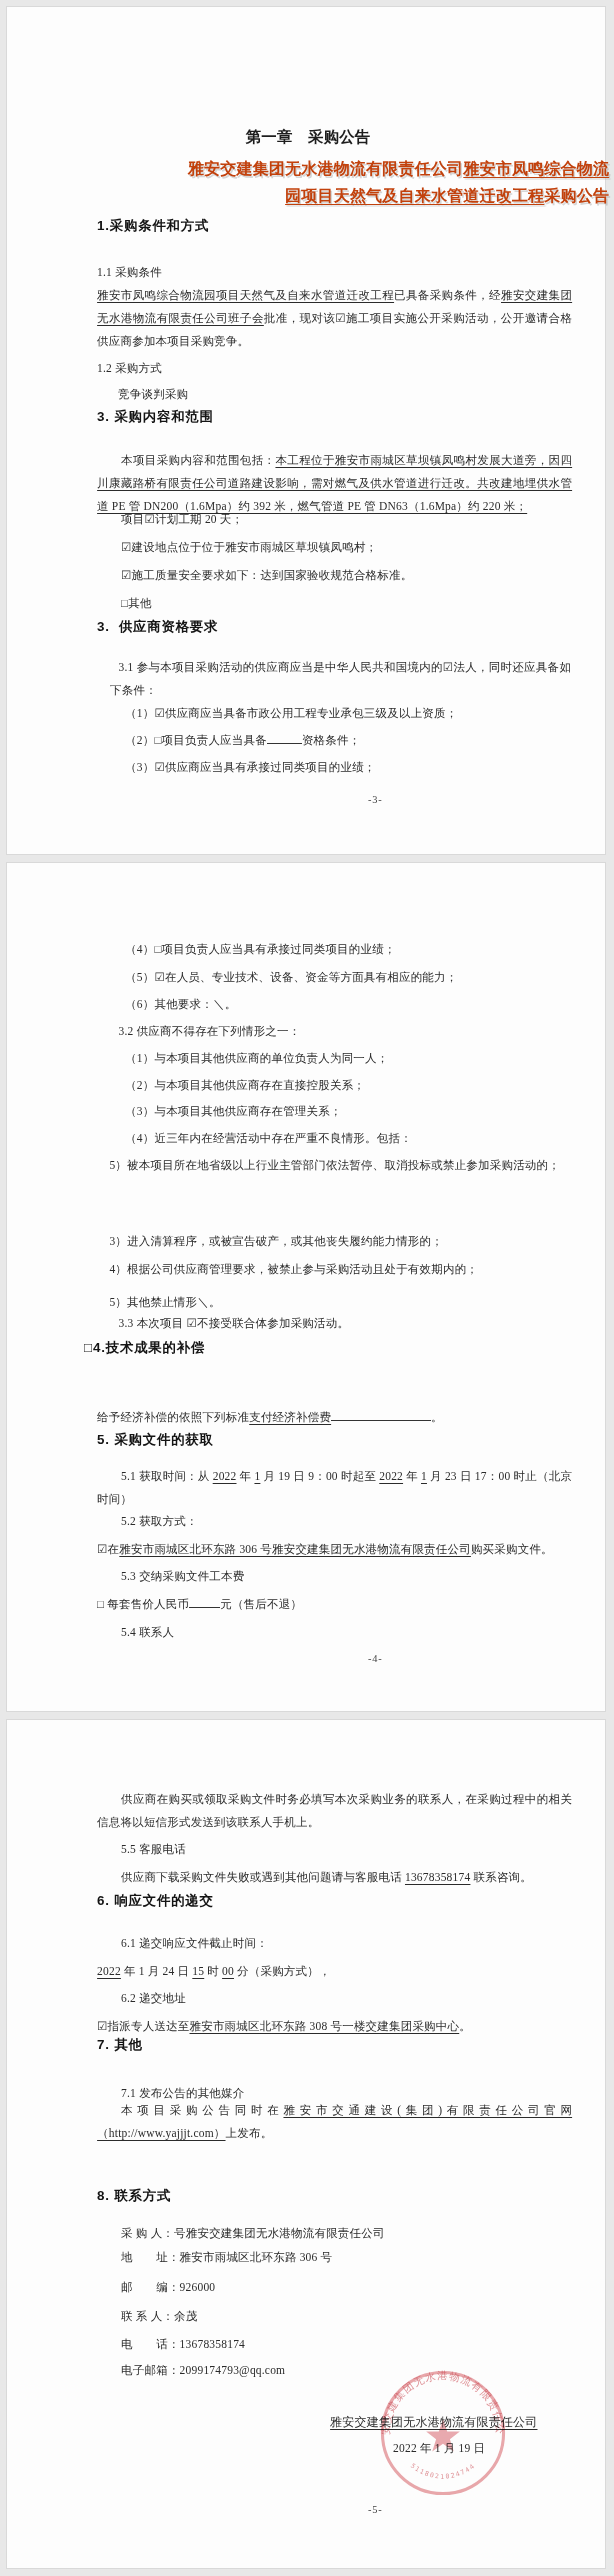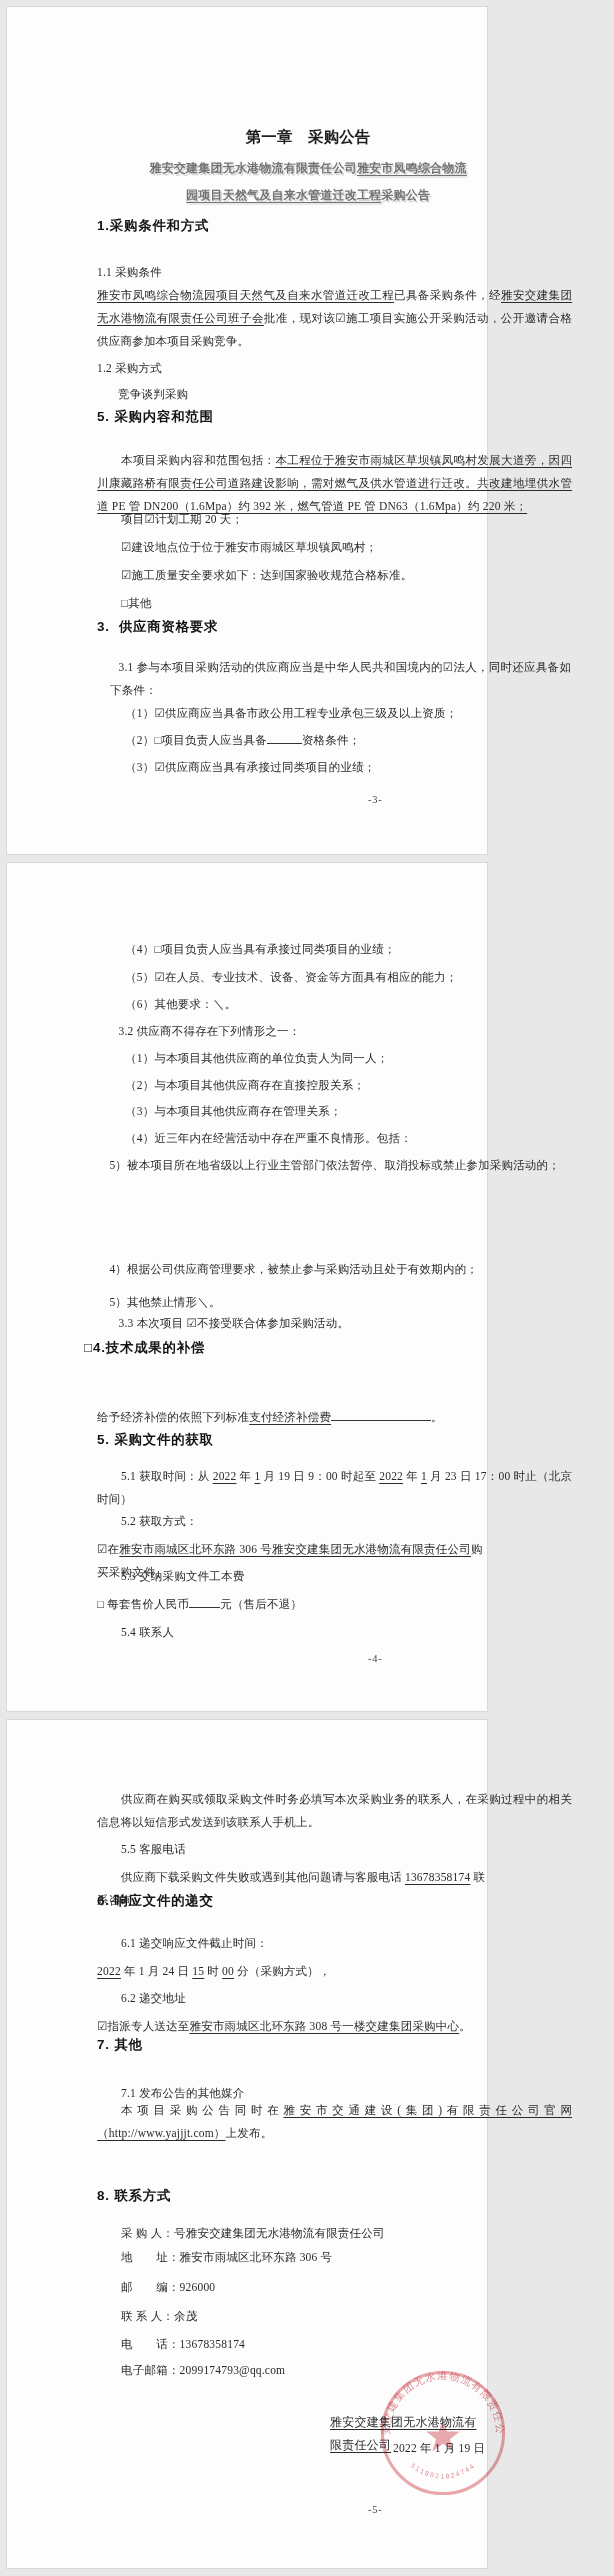--- a/index.html
+++ b/index.html
@@ -10,7 +10,7 @@
     color:#2b2b2b;
   }
   .page{
-    position:absolute;left:6.1px;width:482px;
+    position:absolute;left:6.1px;width:600px;
     background:#fdfdfd;border:0.8px solid #d9d9d9;
     box-sizing:border-box;
   }

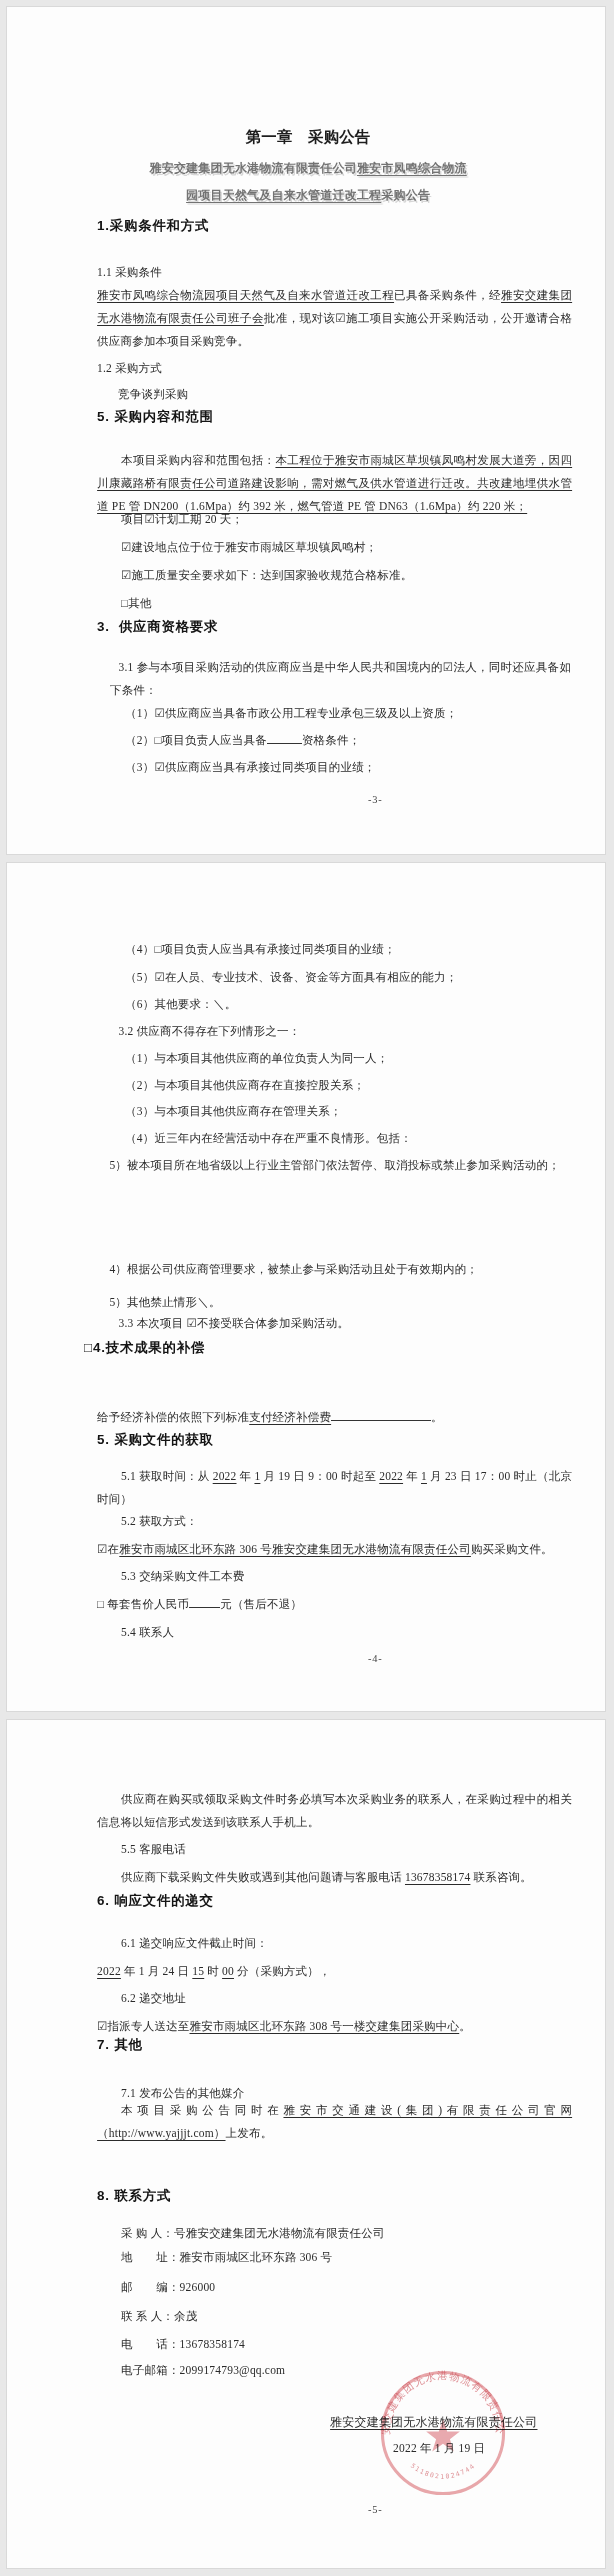--- a/index.html
+++ b/index.html
@@ -32,9 +32,9 @@
     font-weight:bold;font-size:15.4px;color:#1d1d1d;
   }
   .doctitle{
-    left:0;width:602px;text-align:center;
+    left:0;width:602px;text-align:right;
     font-family:"Liberation Sans","DejaVu Sans",sans-serif;
-    font-weight:bold;font-size:12px;color:#737373;
+    font-weight:bold;font-size:16px;color:#c2410c;
     text-shadow:1.5px 1.5px 0 rgba(140,140,140,.35);
   }
   .h2{

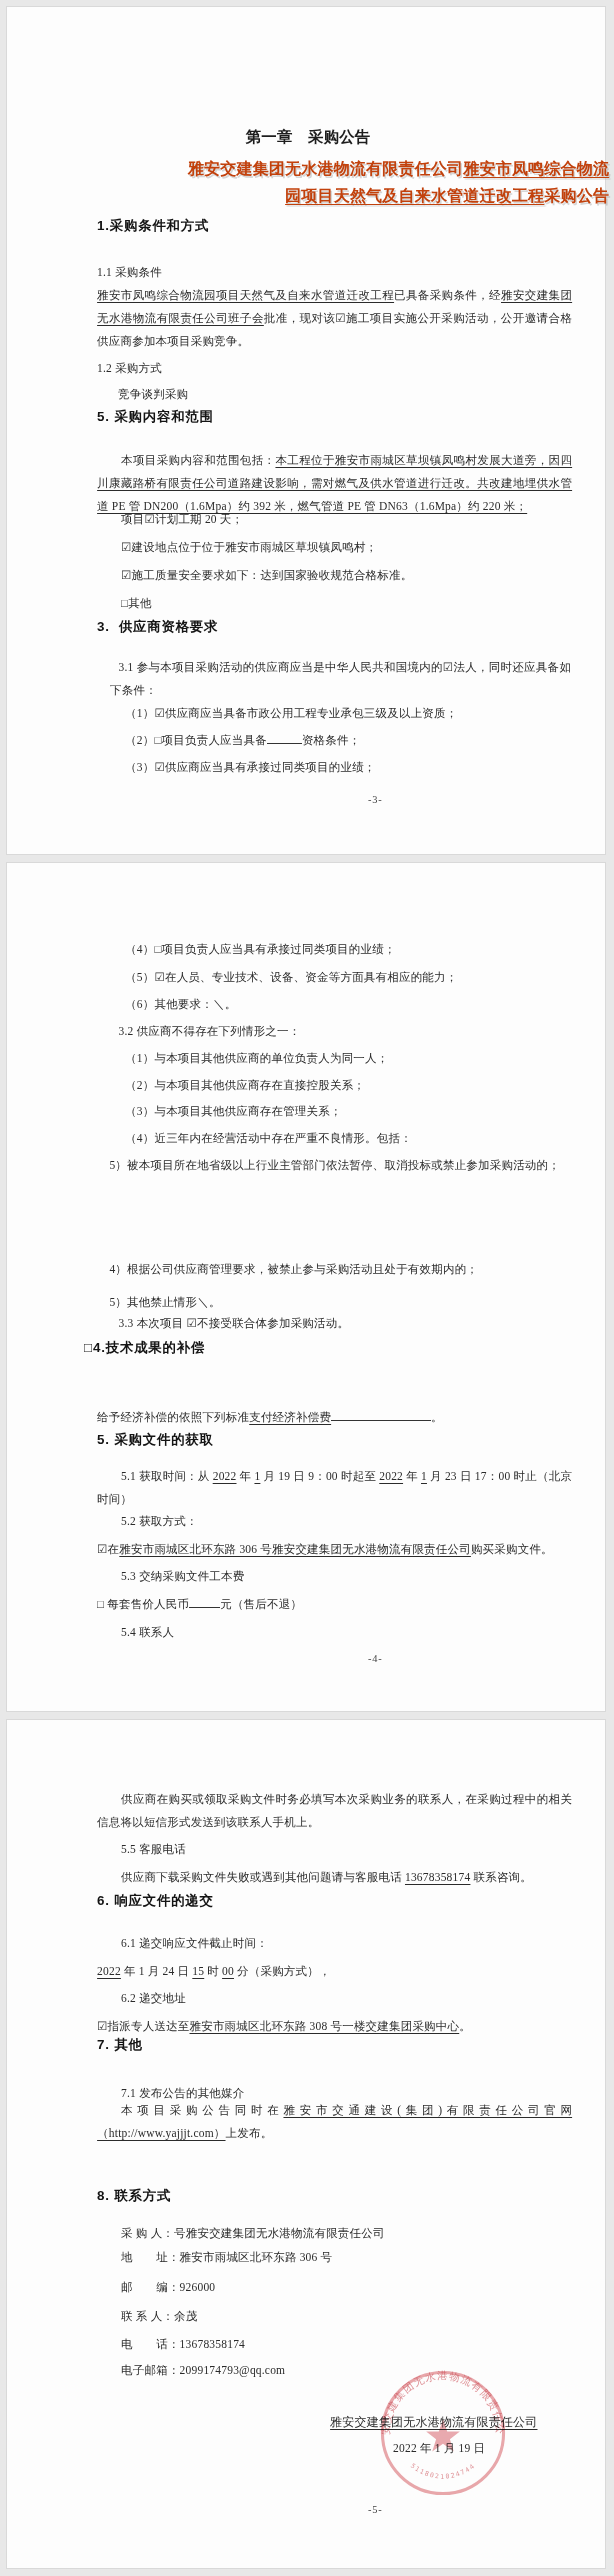--- a/index.html
+++ b/index.html
@@ -59,7 +59,7 @@
   <div class="ln wrap" style="top:277px"><span class="u">雅安市凤鸣综合物流园项目天然气及自来水管道迁改工程</span><span>已具备采购条件，经</span><span class="u">雅安交建集团无水港物流有限责任公司班子会</span><span>批准，现对该☑施工项目实施公开采购活动，公开邀请合格供应商参加本项目采购竞争。</span></div>
   <div class="ln" style="top:350px"><span>1.2 采购方式</span></div>
   <div class="ln" style="top:376px;left:111px"><span>竞争谈判采购</span></div>
-  <div class="ln h2" style="top:398px"><span>5. 采购内容和范围</span></div>
+  <div class="ln h2" style="top:398px"><span>3. 采购内容和范围</span></div>
   <div class="ln wrap ind" style="top:442px"><span>本项目采购内容和范围包括：</span><span class="u">本工程位于雅安市雨城区草坝镇凤鸣村发展大道旁，因四川康藏路桥有限责任公司道路建设影响，需对燃气及供水管道进行迁改。共改建地埋供水管道 PE 管 DN200（1.6Mpa）约 392 米，燃气管道 PE 管 DN63（1.6Mpa）约 220 米；</span></div>
   <div class="ln ind" style="top:501px"><span>项目☑计划工期 20 天；</span></div>
   <div class="ln ind" style="top:529px"><span>☑建设地点位于位于雅安市雨城区草坝镇凤鸣村；</span></div>

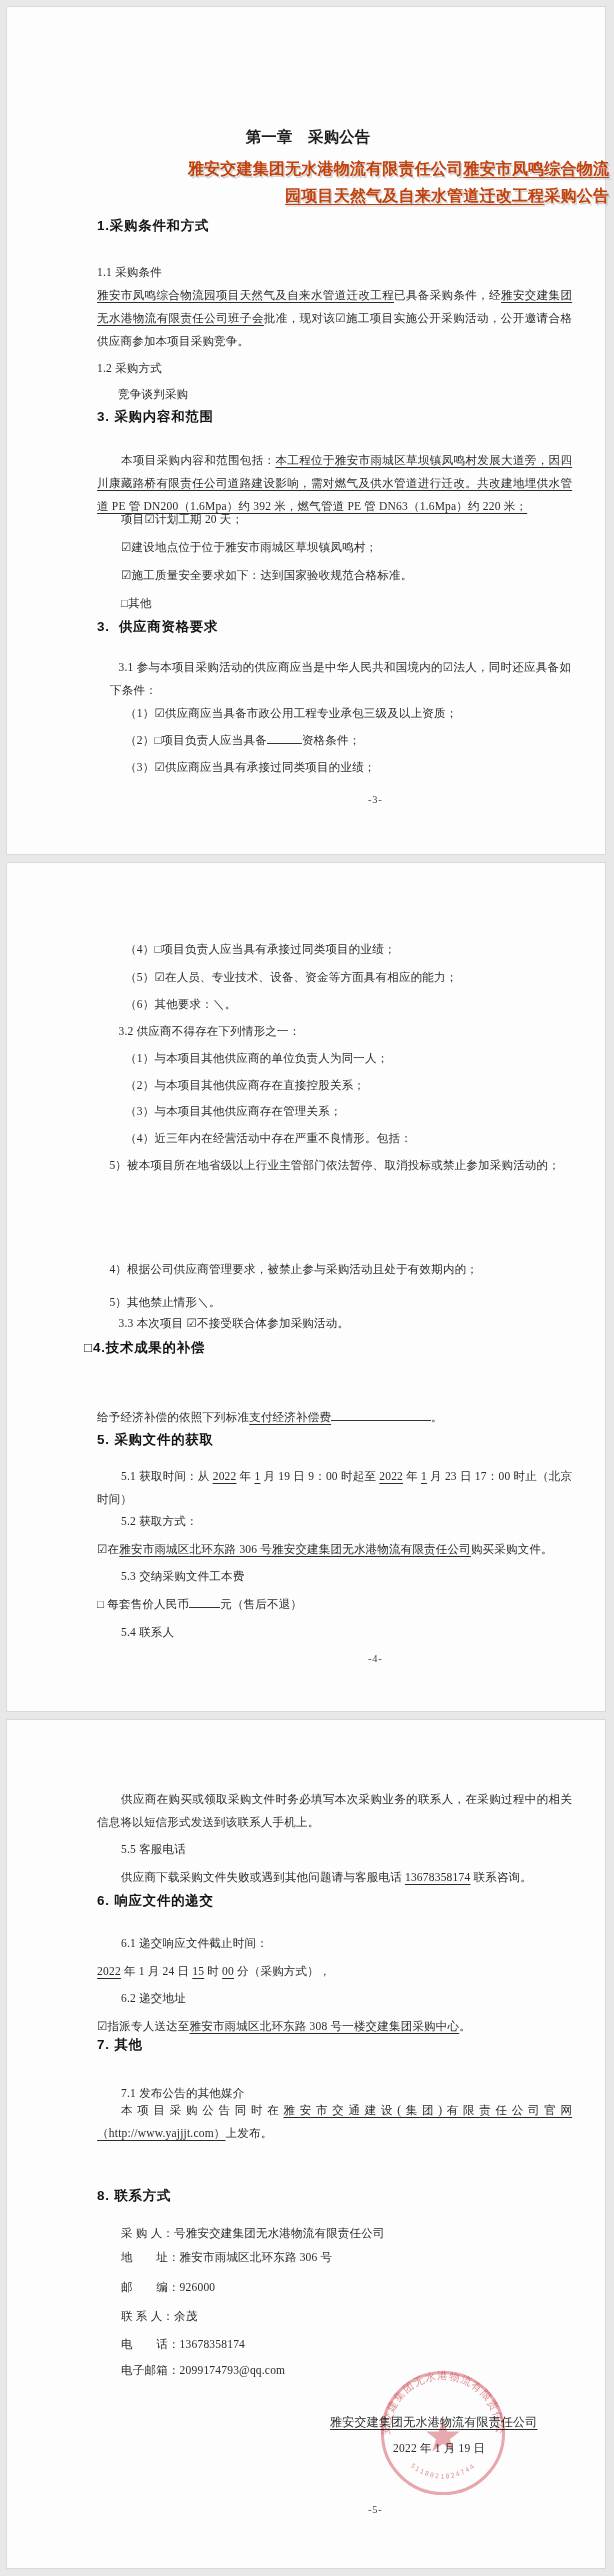--- a/index.html
+++ b/index.html
@@ -83,6 +83,7 @@
   <div class="ln" style="top:237px;left:118px"><span>（3）与本项目其他供应商存在管理关系；</span></div>
   <div class="ln" style="top:264px;left:118px"><span>（4）近三年内在经营活动中存在严重不良情形。包括：</span></div>
   <div class="ln wrap ind-xs" style="top:291px"><span>5）被本项目所在地省级以上行业主管部门依法暂停、取消投标或禁止参加采购活动的；</span></div>
+  <div class="ln wrap ind-xs" style="top:367px"><span>3）进入清算程序，或被宣告破产，或其他丧失履约能力情形的；</span></div>
   <div class="ln wrap ind-xs" style="top:395px"><span>4）根据公司供应商管理要求，被禁止参与采购活动且处于有效期内的；</span></div>
   <div class="ln wrap ind-xs" style="top:428px"><span>5）其他禁止情形＼。</span></div>
   <div class="ln ind-sm" style="top:449px;left:103px"><span>3.3 本次项目 ☑不接受联合体参加采购活动。</span></div>

